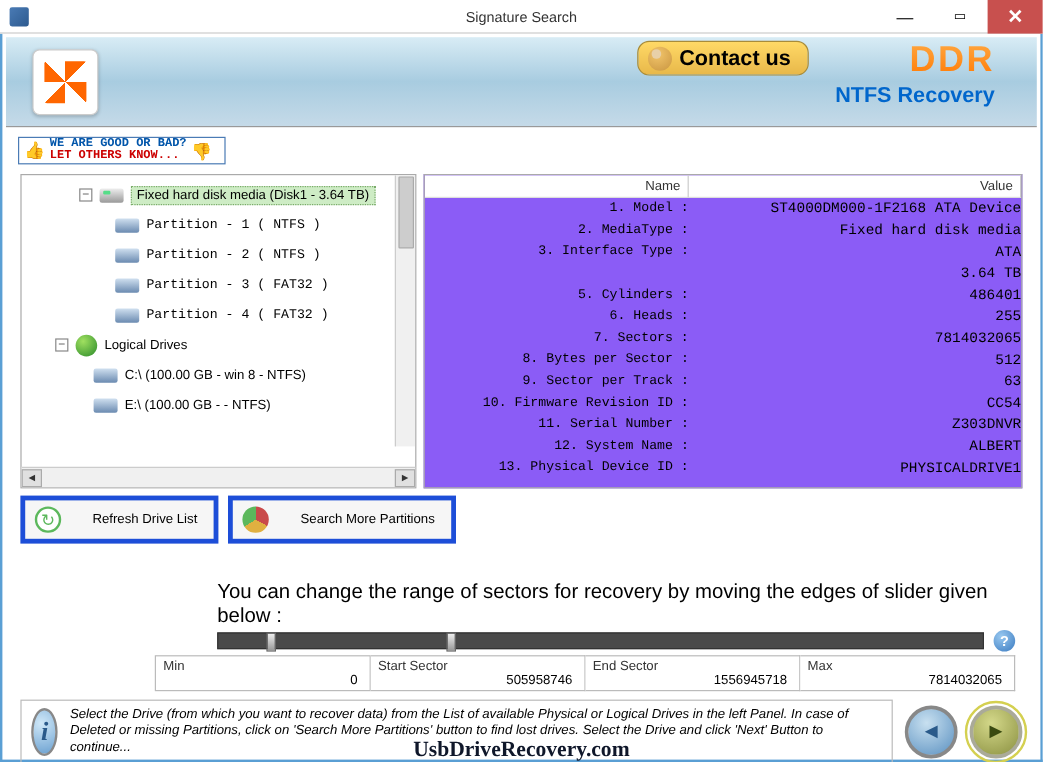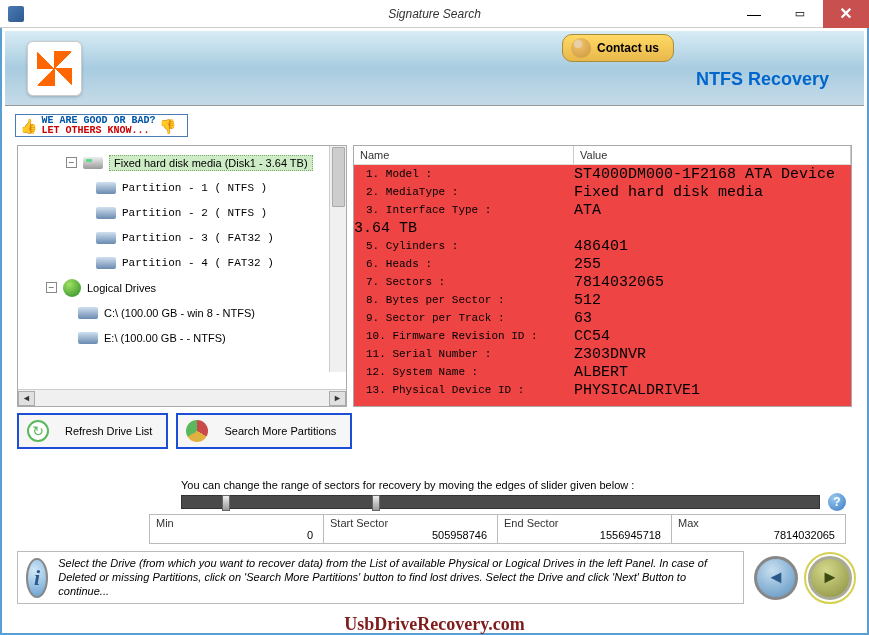--- a/index.html
+++ b/index.html
@@ -8,7 +8,7 @@
 
 .titlebar { height: 28px; background: #fff; border-bottom: 1px solid #ccc; display: flex; align-items: center; position: relative; }
 .titlebar-icon { width: 16px; height: 16px; margin-left: 8px; background: linear-gradient(135deg, #4a7bb5, #2d5a8f); border-radius: 2px; }
-.titlebar-title { position: absolute; left: 50%; transform: translateX(-50%); font-size: 12px; color: #333; font-style: italic; }
+.titlebar-title { position: absolute; left: 50%; transform: translateX(-50%); font-size: 12px; color: #333; }
 .titlebar-controls { margin-left: auto; display: flex; }
 .tb-btn { width: 46px; height: 28px; display: flex; align-items: center; justify-content: center; font-family: Arial; font-size: 14px; }
 .tb-min { color: #000; }

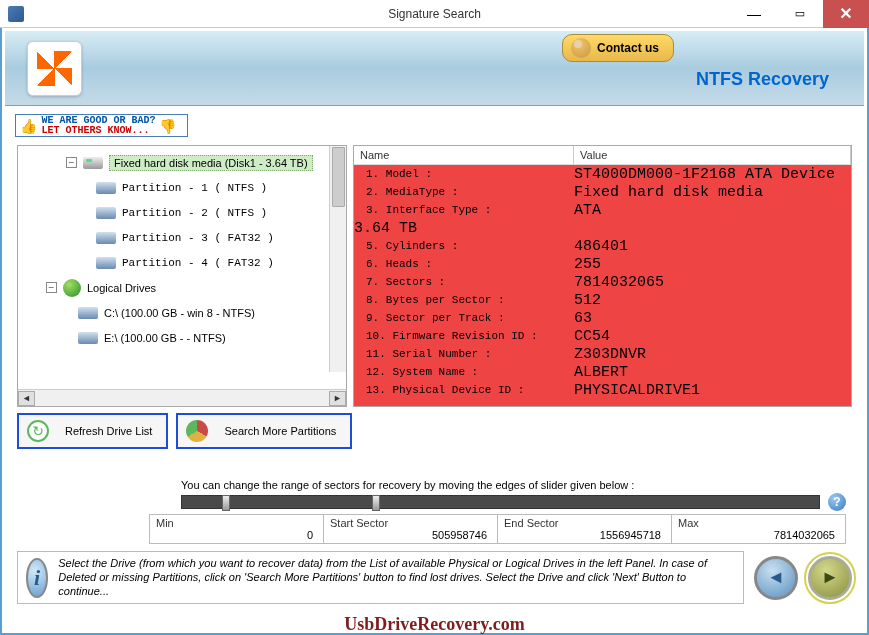--- a/index.html
+++ b/index.html
@@ -23,7 +23,7 @@
 .header-banner { height: 75px; background: linear-gradient(180deg, #d8ecf5 0%, #a8cce0 50%, #c5dae8 100%); position: relative; border-bottom: 1px solid #999; }
 .logo-box { position: absolute; left: 22px; top: 10px; width: 55px; height: 55px; background: #fff; border: 1px solid #ccc; border-radius: 6px; display: flex; align-items: center; justify-content: center; box-shadow: 0 1px 3px rgba(0,0,0,0.2); }
 .logo-pattern { width: 35px; height: 35px; background: repeating-conic-gradient(#ff6600 0% 12.5%, #fff 0% 25%); border-radius: 2px; }
-.contact-btn { position: absolute; right: 190px; top: 3px; padding: 3px 14px 3px 8px; background: linear-gradient(180deg, #ffd966, #e8b84a); border: 1px solid #a88c3a; border-radius: 10px; display: flex; align-items: center; gap: 6px; font-weight: bold; font-size: 12px; }
+.contact-btn { position: absolute; right: 190px; top: 3px; padding: 3px 14px 3px 8px; background: linear-gradient(180deg, #ffd966, #e8b84a); border: 1px solid #a88c3a; border-radius: 10px; display: flex; align-items: center; gap: 6px; font-weight: bold; font-size: 18px; }
 .contact-icon { width: 20px; height: 20px; background: radial-gradient(circle at 40% 30%, #f2c56b, #c99540); border-radius: 50%; position: relative; }
 .contact-icon::before { content:""; position:absolute; left:3px; top:2px; width:8px; height:8px; background:#e8d0a8; border-radius:50%; }
 .brand-ddr { position: absolute; right: 35px; top: 2px; font-family: Arial; font-size: 30px; font-weight: bold; color: transparent; background: linear-gradient(180deg, #ffaa44, #ff7700); -webkit-background-clip: text; background-clip: text; letter-spacing: 2px; }

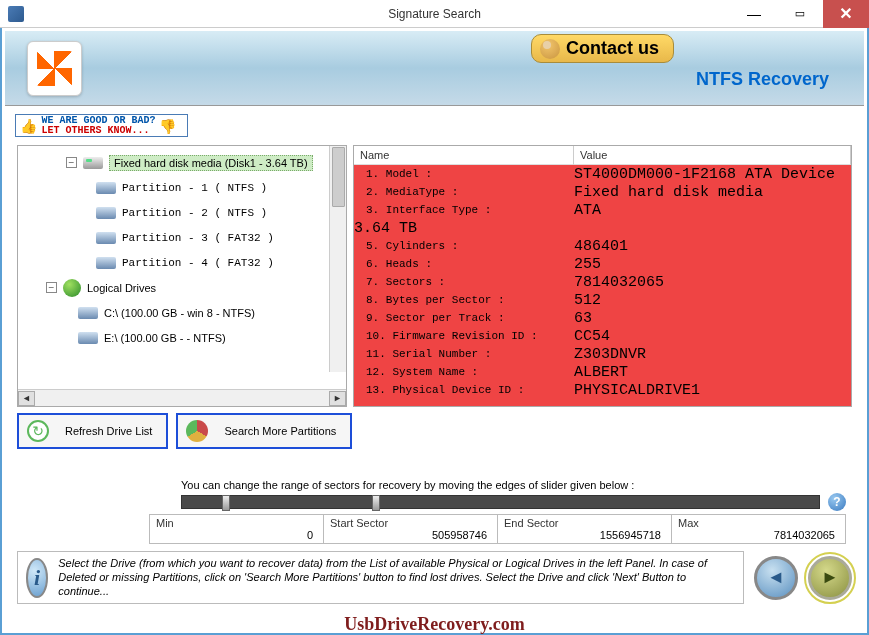--- a/index.html
+++ b/index.html
@@ -128,6 +128,7 @@
     <span class="contact-icon"></span>
     <span>Contact us</span>
   </div>
+  <div class="brand-ddr">DDR</div>
   <div class="brand-product">NTFS Recovery</div>
 </div>
 

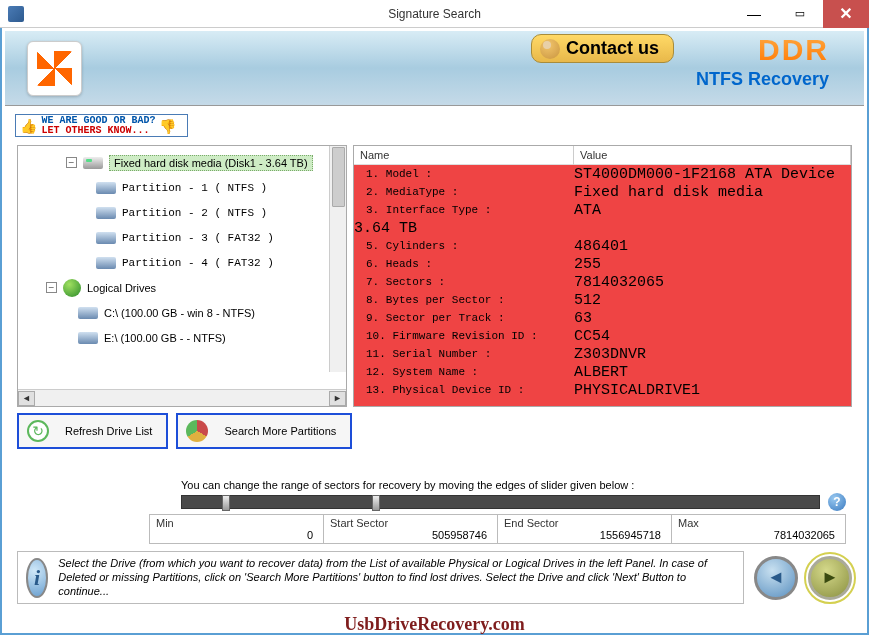--- a/index.html
+++ b/index.html
@@ -59,7 +59,7 @@
 .vs-thumb { width: 13px; height: 60px; background: #cdcdcd; border: 1px solid #aaa; margin-top: 1px; border-radius: 1px; }
 
 
-.table-panel { flex: 1; border: 1px solid #aaa; height: 262px; background: #ef4444; overflow: hidden; }
+.table-panel { flex: 1; border: 1px solid #aaa; height: 262px; background: #8b5cf6; overflow: hidden; text-align: right; }
 .tbl-head { display: flex; background: #fff; }
 .th { padding: 3px 6px; border-right: 1px solid #ccc; border-bottom: 1px solid #ddd; font-size: 11px; color: #333; }
 .th-name { flex: 0 0 220px; }

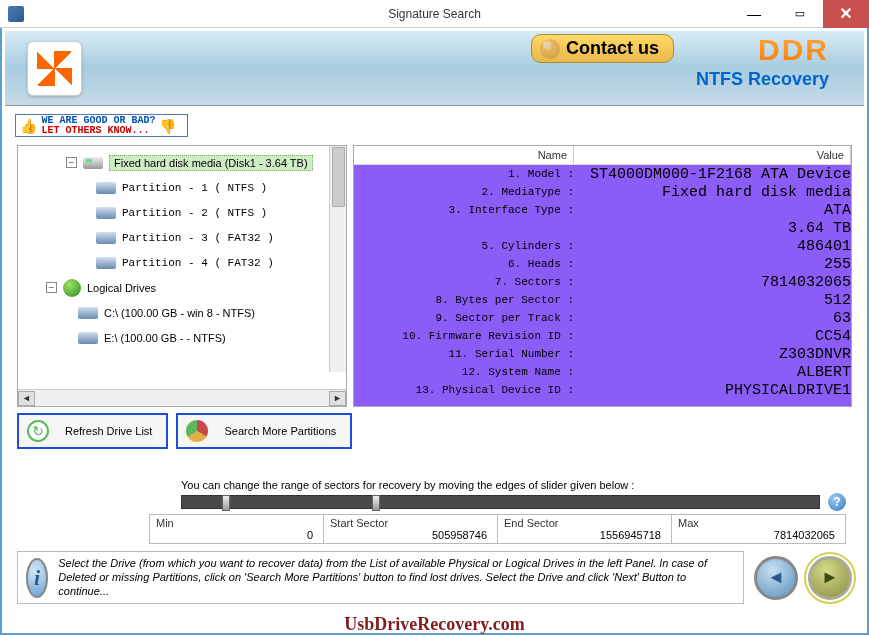--- a/index.html
+++ b/index.html
@@ -67,7 +67,7 @@
 .tbl-body { }
 .tr { display: flex; height: 18px; align-items: center; font-family: Liberation Mono, monospace; }
 .td-name { flex: 0 0 220px; padding-left: 12px; font-size: 11px; }
-.td-val { flex: 1; font-size: 15px; }
+.td-val { flex: 1; font-size: 12px; }
 
 
 .actions { margin: 6px 12px 0 12px; display: flex; gap: 8px; }

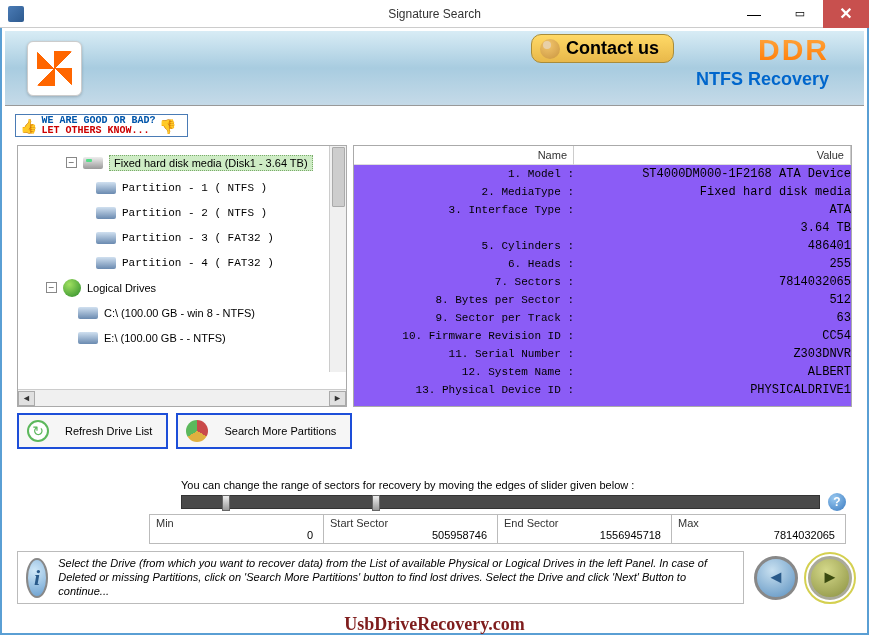--- a/index.html
+++ b/index.html
@@ -71,7 +71,7 @@
 
 
 .actions { margin: 6px 12px 0 12px; display: flex; gap: 8px; }
-.act-btn { display: flex; align-items: center; gap: 16px; border: 2px solid #1d4ed8; background: #f6f6f6; padding: 5px 14px 5px 8px; font-size: 11px; }
+.act-btn { display: flex; align-items: center; gap: 26px; border: 4px solid #1d4ed8; background: #f6f6f6; padding: 5px 14px 5px 8px; font-size: 11px; }
 .act-icon { width: 22px; height: 22px; border-radius: 50%; display: flex; align-items: center; justify-content: center; font-size: 14px; }
 .refresh-ic { background: #fff; border: 2px solid #5cb85c; color:#5cb85c; position:relative; }
 .refresh-ic::before { content:"↻"; }

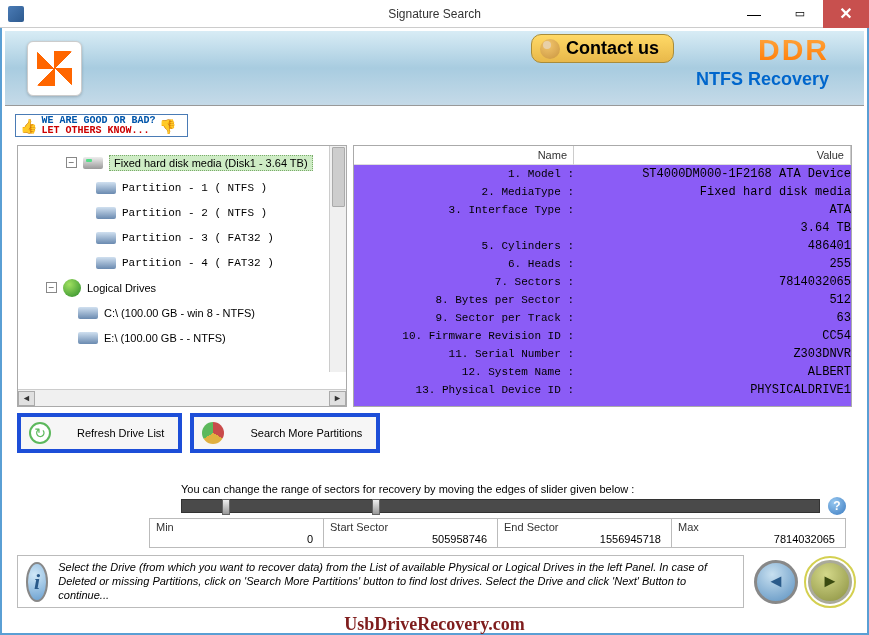--- a/index.html
+++ b/index.html
@@ -79,7 +79,7 @@
 
 
 .slider-area { margin: 30px 18px 0 18px; }
-.slider-caption { font-size: 11px; margin-left: 158px; }
+.slider-caption { font-size: 17px; margin-left: 158px; }
 .slider-row { display: flex; align-items: center; margin-top: 2px; margin-left: 158px; }
 .slider-track { flex: 1; height: 14px; background: #4a4a4a; border: 1px solid #333; position: relative; }
 .shandle { position: absolute; top: -1px; width: 8px; height: 16px; background: linear-gradient(180deg, #eee, #999); border: 1px solid #666; }

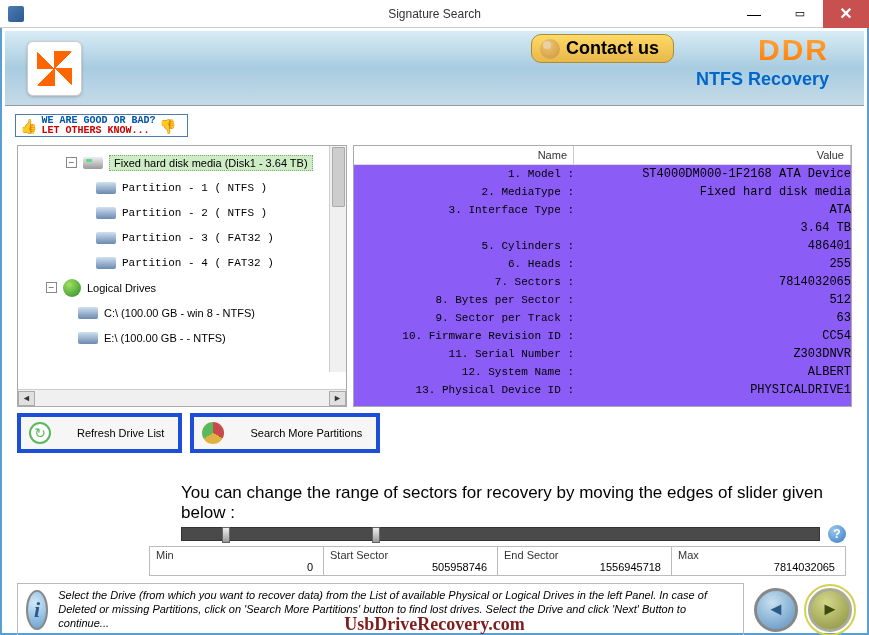--- a/index.html
+++ b/index.html
@@ -85,7 +85,7 @@
 .shandle { position: absolute; top: -1px; width: 8px; height: 16px; background: linear-gradient(180deg, #eee, #999); border: 1px solid #666; }
 .sh1 { left: 40px; } .sh2 { left: 190px; }
 .help-ic { width: 18px; height: 18px; border-radius: 50%; background: radial-gradient(circle at 35% 30%, #98c8f0, #3a7ac0); color: #fff; display: flex; align-items: center; justify-content: center; margin-left: 8px; font-weight: bold; font-size: 12px; }
-.sector-fields { display: flex; margin-top: 3px; margin-left: 94px; padding-left: 32px; }
+.sector-fields { display: flex; margin-top: 3px; margin-left: 74px; padding-left: 32px; }
 .sf { flex: 1; border: 1px solid #bbb; border-left: none; padding: 2px 0 0 6px; background: #fff; height: 30px; }
 .sf:first-child { border-left: 1px solid #bbb; }
 .sf-label { font-size: 11px; display: block; color: #333; }

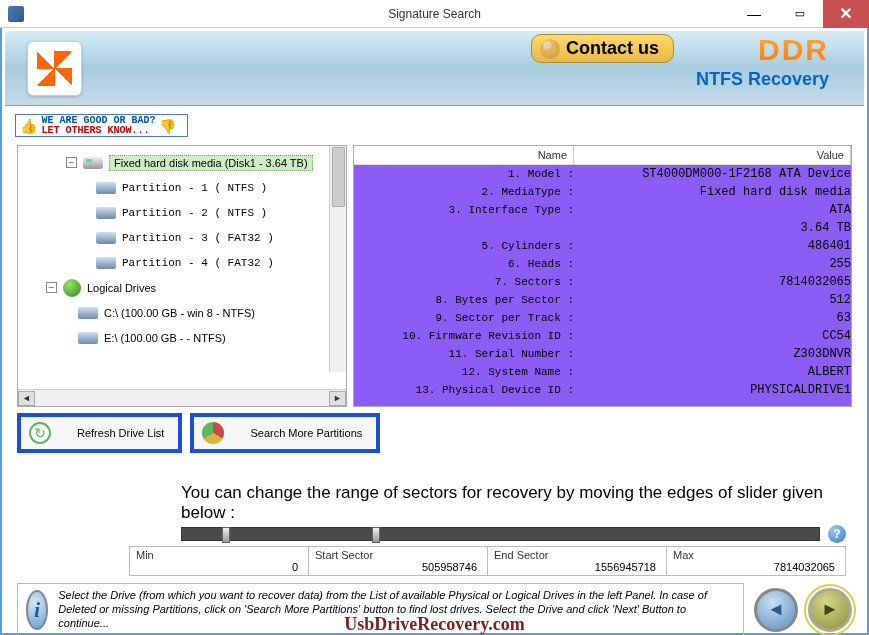--- a/index.html
+++ b/index.html
@@ -101,7 +101,7 @@
 .nav-next { background: radial-gradient(circle at 40% 30%, #d4d88a, #8a9040); color: #3a4a10; border-color: #aa9; outline: 2px solid #d4d050; outline-offset: 2px; }
 
 
-.watermark { position: absolute; bottom: 0; left: 50%; transform: translateX(-50%); font-family: "Comic Sans MS", cursive; font-size: 18px; color: #7f1d1d; font-weight: bold; }
+.watermark { position: absolute; bottom: 0; left: 50%; transform: translateX(-50%); font-family: "Comic Sans MS", cursive; font-size: 18px; color: #0f172a; font-weight: bold; }
 </style>
 </head>
 <body>

